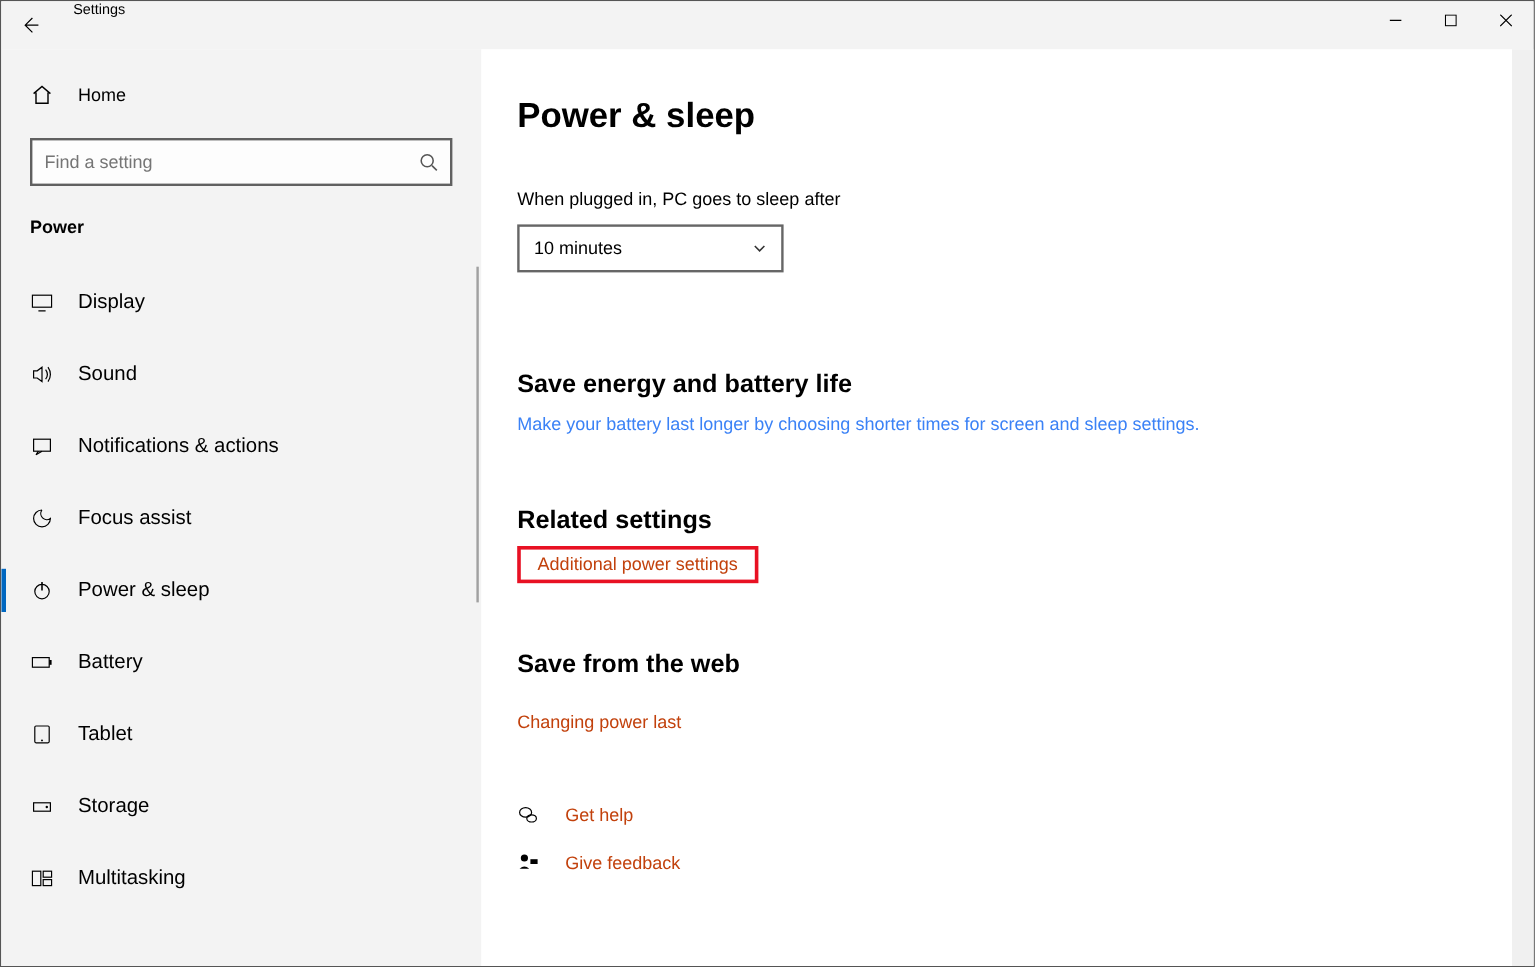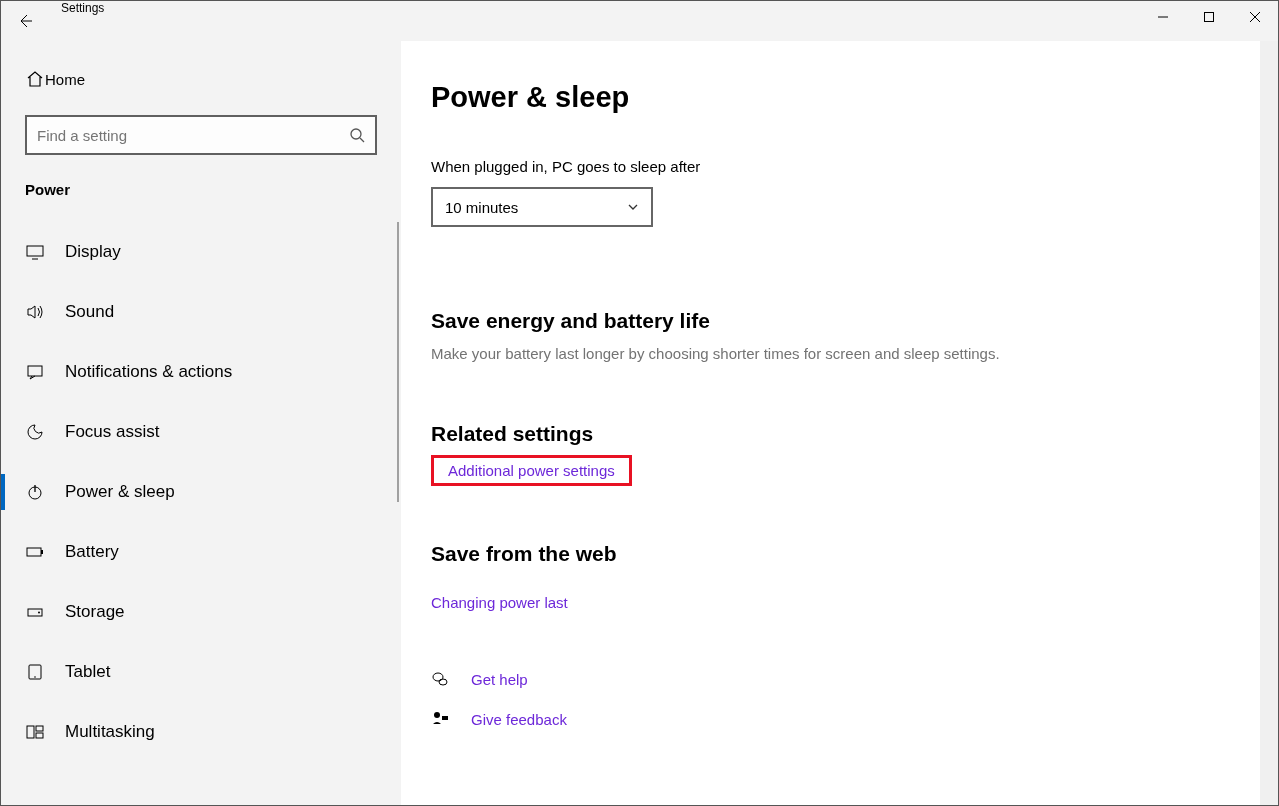--- a/index.html
+++ b/index.html
@@ -53,6 +53,7 @@
     display: flex; align-items: center;
     height: 56px;
     padding-left: 24px;
+    gap: 20px;
   }
   .home-row span.icon { width: 20px; display:flex; justify-content:center; }
   .search-wrap {

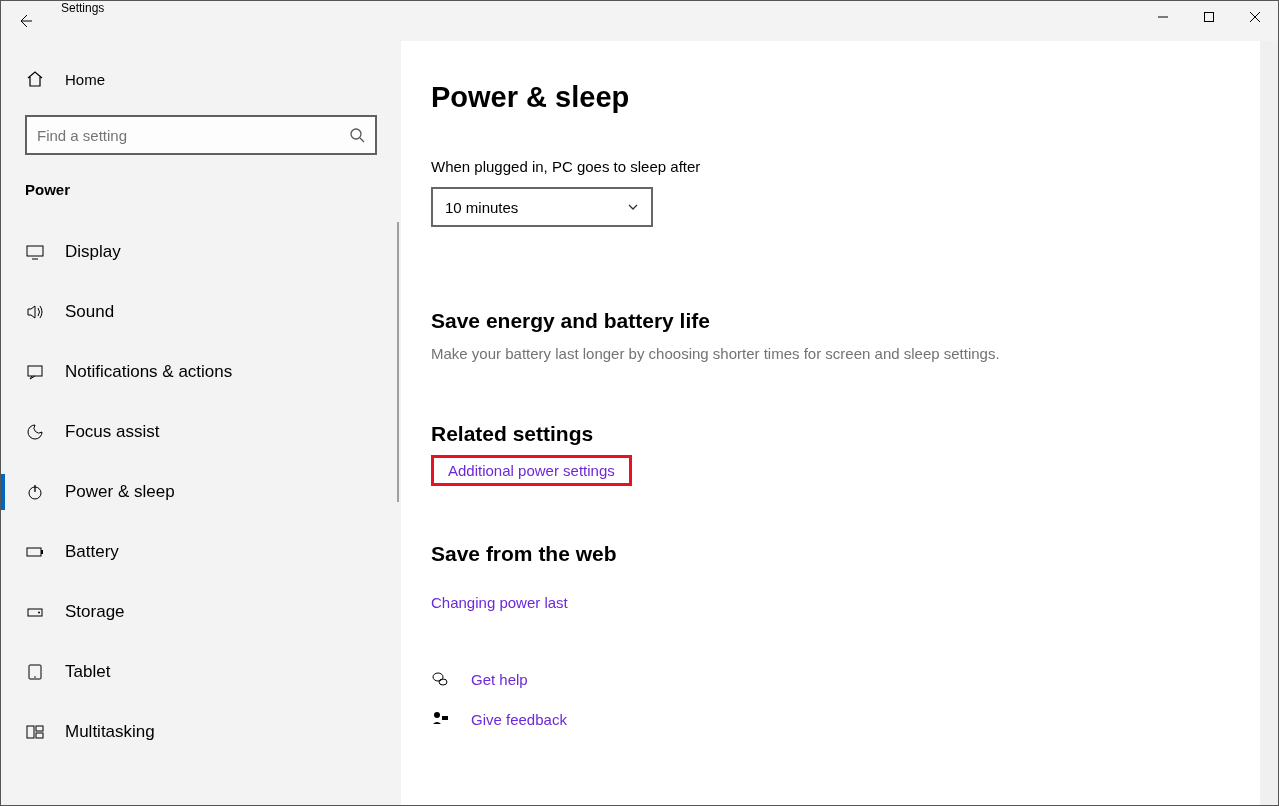--- a/index.html
+++ b/index.html
@@ -141,7 +141,7 @@
     margin-bottom: 12px;
   }
   .section-desc {
-    color: #737373;
+    color: #3b82f6;
     font-size: 15px;
     margin-bottom: 60px;
   }

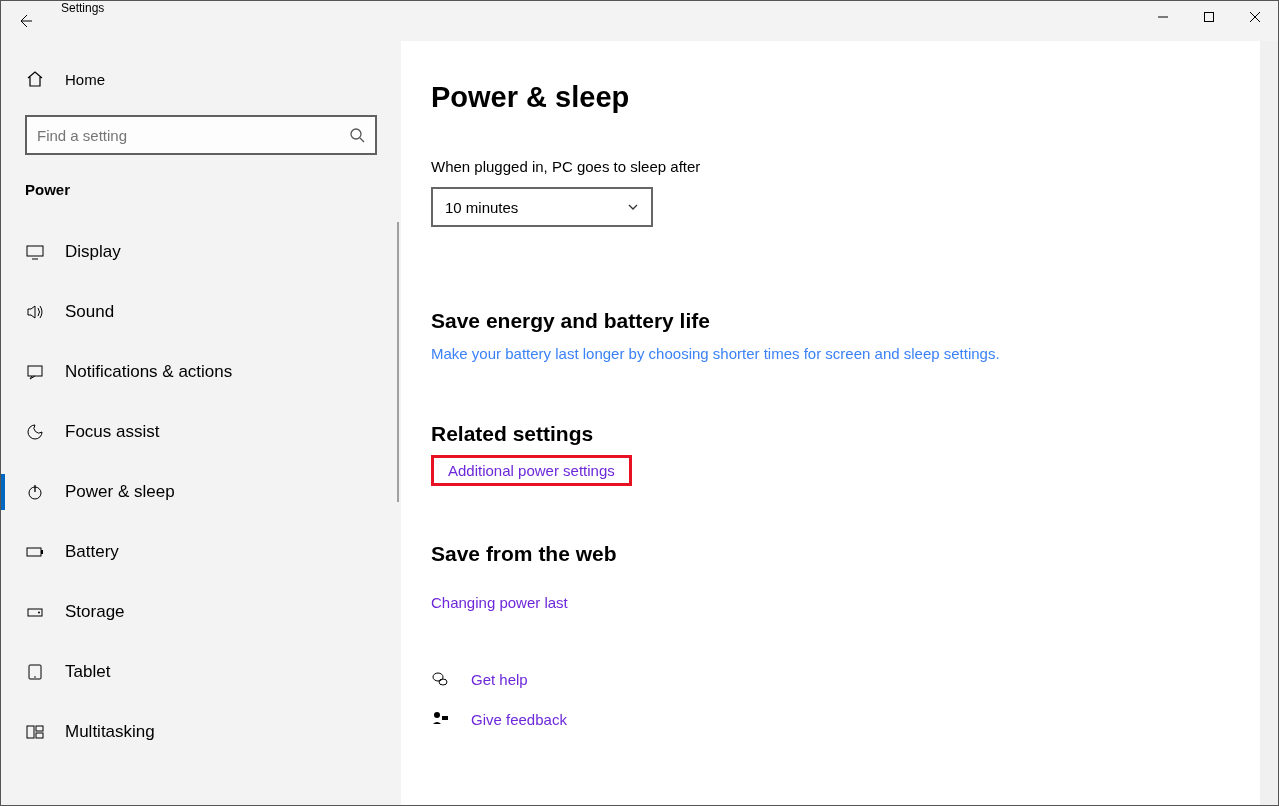--- a/index.html
+++ b/index.html
@@ -146,7 +146,7 @@
     margin-bottom: 60px;
   }
   .link {
-    color: #6d28d9;
+    color: #c2410c;
     font-size: 15px;
     display: inline-block;
   }

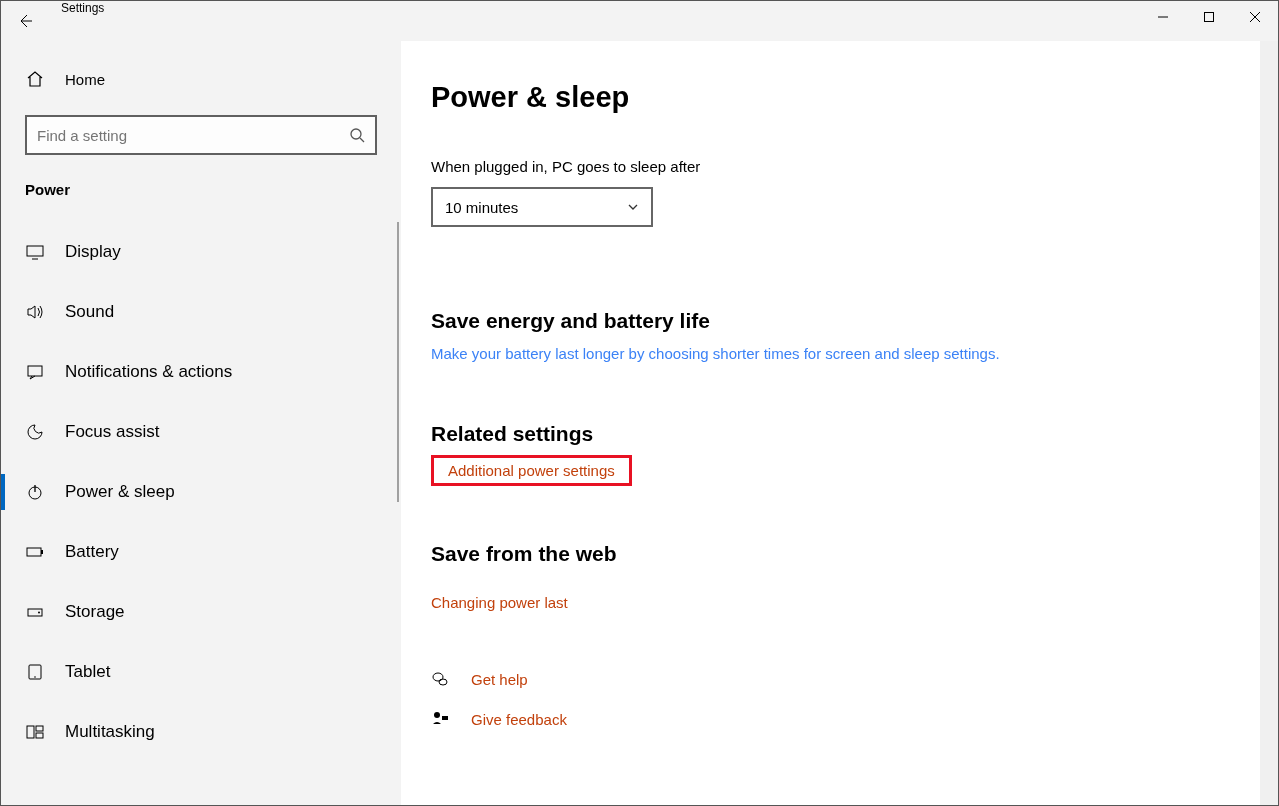--- a/index.html
+++ b/index.html
@@ -281,20 +281,20 @@
         <div class="nav-item">
           <span class="icon">
               <svg width="18" height="18" viewBox="0 0 18 18">
+                <rect x="3" y="2" width="12" height="14" rx="1" stroke="#000" fill="none"></rect>
+                <circle cx="9" cy="14" r="0.8" fill="#000"></circle>
+              </svg>
+            </span>
+          <span>Tablet</span>
+        </div>
+        <div class="nav-item">
+          <span class="icon">
+              <svg width="18" height="18" viewBox="0 0 18 18">
                 <rect x="2" y="6" width="14" height="7" stroke="#000" fill="none"></rect>
                 <circle cx="13" cy="9.5" r="1" fill="#000"></circle>
               </svg>
             </span>
           <span>Storage</span>
-        </div>
-        <div class="nav-item">
-          <span class="icon">
-              <svg width="18" height="18" viewBox="0 0 18 18">
-                <rect x="3" y="2" width="12" height="14" rx="1" stroke="#000" fill="none"></rect>
-                <circle cx="9" cy="14" r="0.8" fill="#000"></circle>
-              </svg>
-            </span>
-          <span>Tablet</span>
         </div>
         <div class="nav-item">
           <span class="icon">

